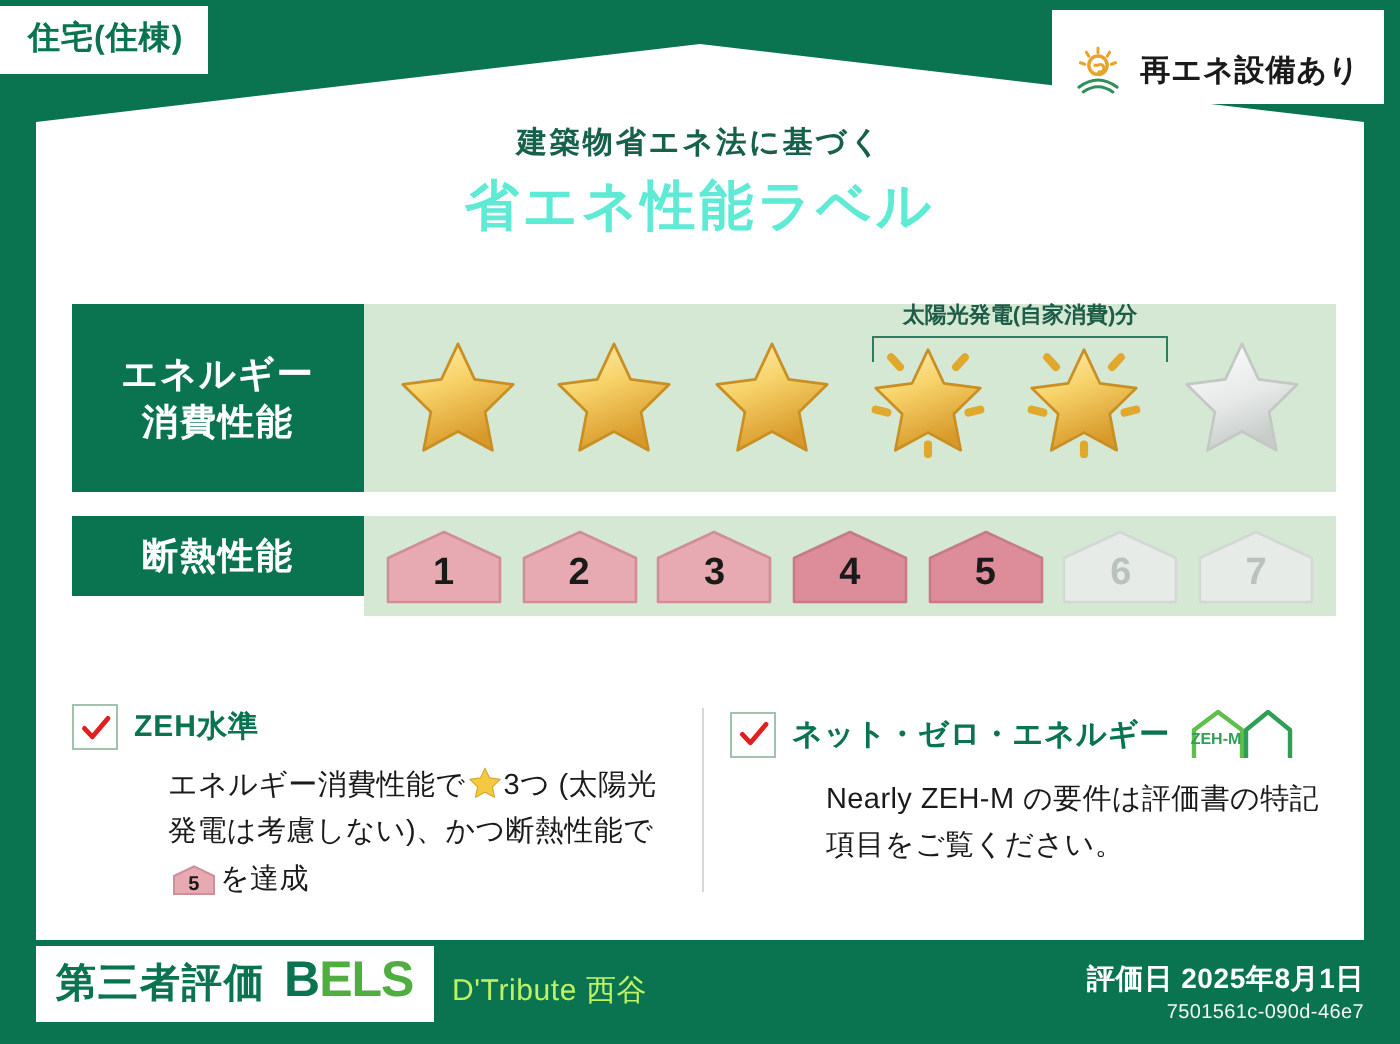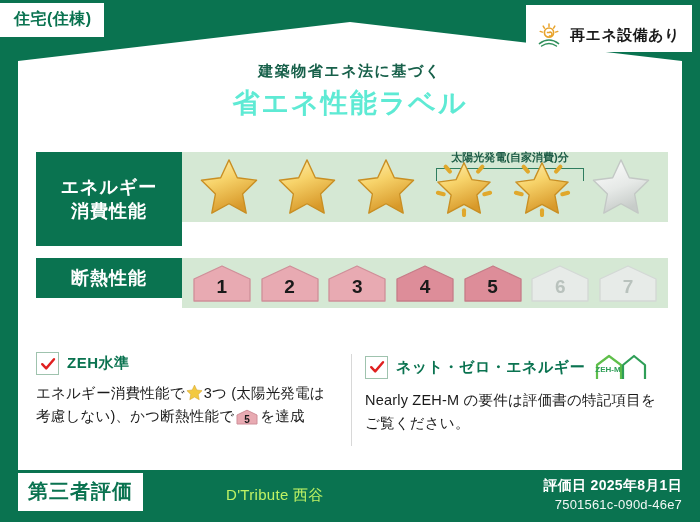--- a/index.html
+++ b/index.html
@@ -69,7 +69,7 @@
     position:relative;
   }
   .row-energy .row-label{height:94px;}
-  .row-energy .row-body{height:70px;padding:0 8px;}
+  .row-energy .row-body{height:94px;padding:0 8px;}
   .row-insul .row-label{height:40px;}
   .row-insul .row-body{height:50px;padding:0 6px;}
 

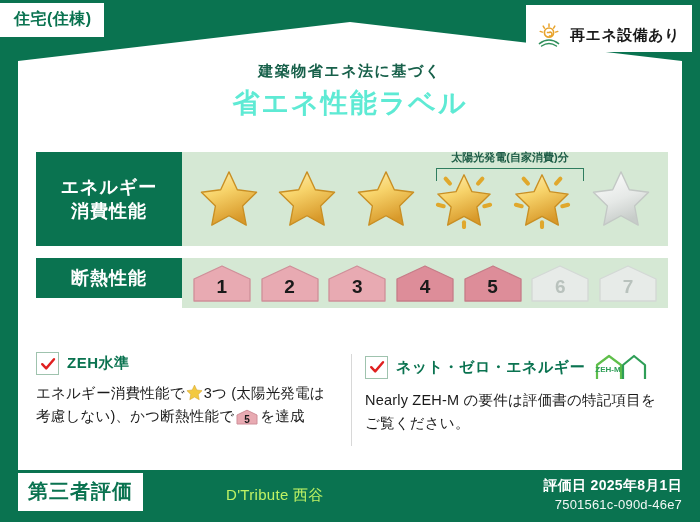--- a/index.html
+++ b/index.html
@@ -119,7 +119,7 @@
   .check-box svg{width:16px;height:16px;display:block;}
   .crit-title{color:#0a7350;font-weight:bold;font-size:15px;letter-spacing:0.5px;}
   .crit-body{
-    color:#1a1a1a;font-size:14.5px;line-height:1.62;letter-spacing:0.2px;
+    color:#1a1a1a;font-size:14.5px;line-height:1.62;letter-spacing:0.2px;margin-left:48px;
   }
   .inline-star{display:inline-block;vertical-align:-3px;width:17px;height:17px;margin:0 1px;}
   .inline-chip{

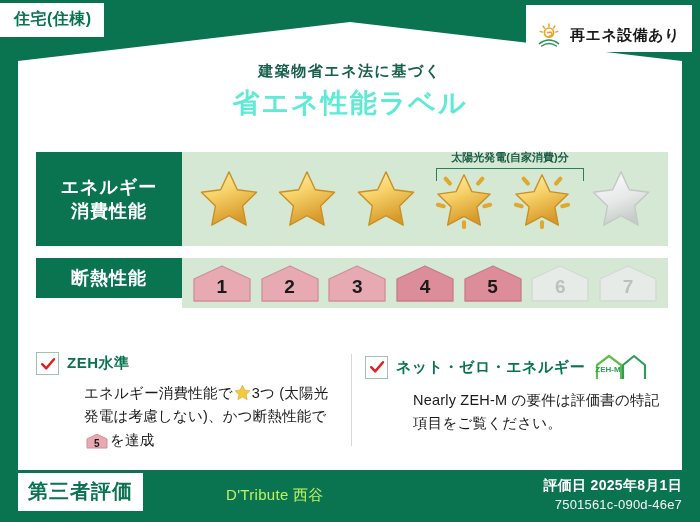--- a/index.html
+++ b/index.html
@@ -370,6 +370,7 @@
   <div class="footer">
     <div class="bels-box">
       <span class="bels-jp">第三者評価</span>
+      <span class="bels-en"><span class="b1">B</span><span class="b2">ELS</span></span>
     </div>
     <div class="prop-name">D'Tribute 西谷</div>
     <div class="foot-right">

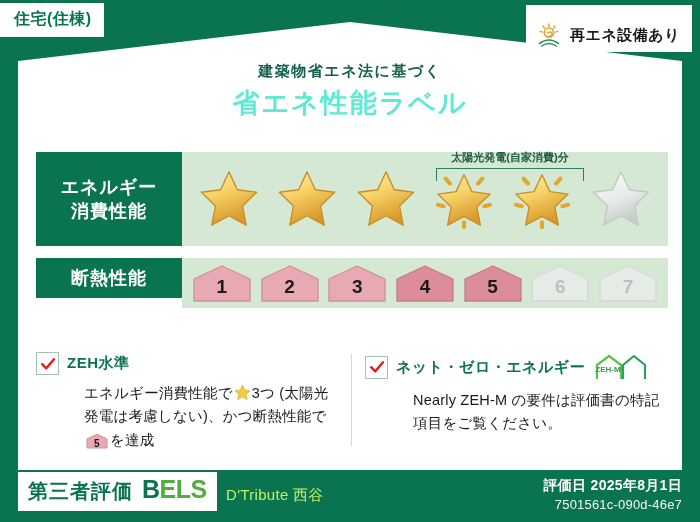--- a/index.html
+++ b/index.html
@@ -154,7 +154,7 @@
     position:absolute;right:18px;bottom:10px;text-align:right;color:#fff;
   }
   .eval-date{font-size:14px;font-weight:bold;letter-spacing:0.3px;}
-  .eval-id{font-size:13px;letter-spacing:0.2px;margin-top:2px;opacity:.95;}
+  .eval-id{font-size:10px;letter-spacing:0.2px;margin-top:2px;opacity:.95;}
 </style>
 </head>
 <body>

